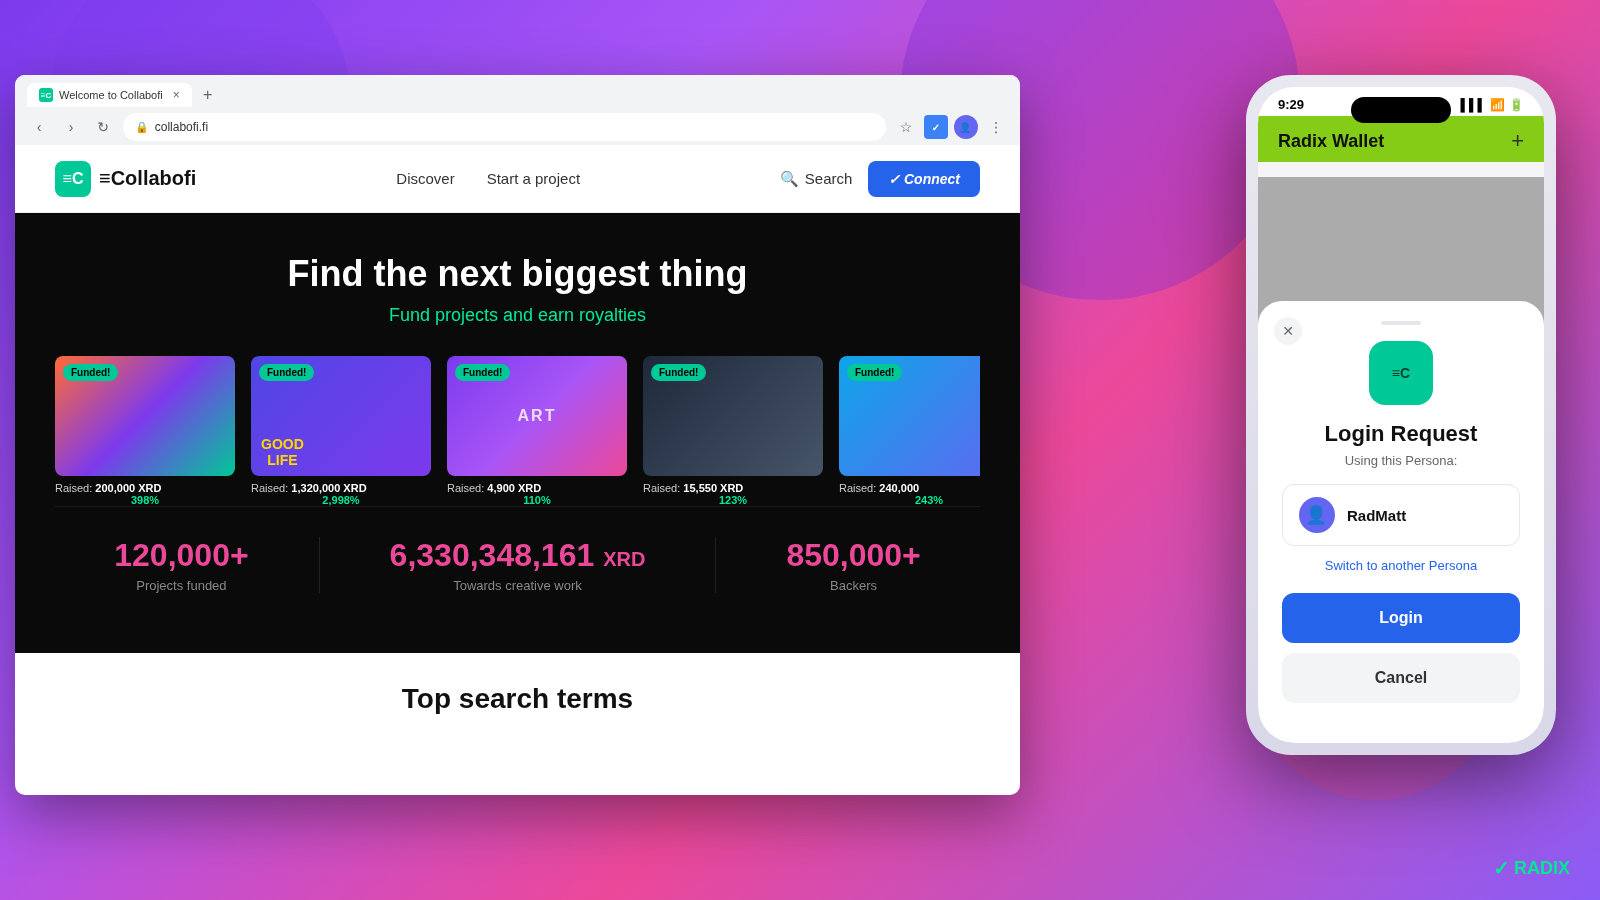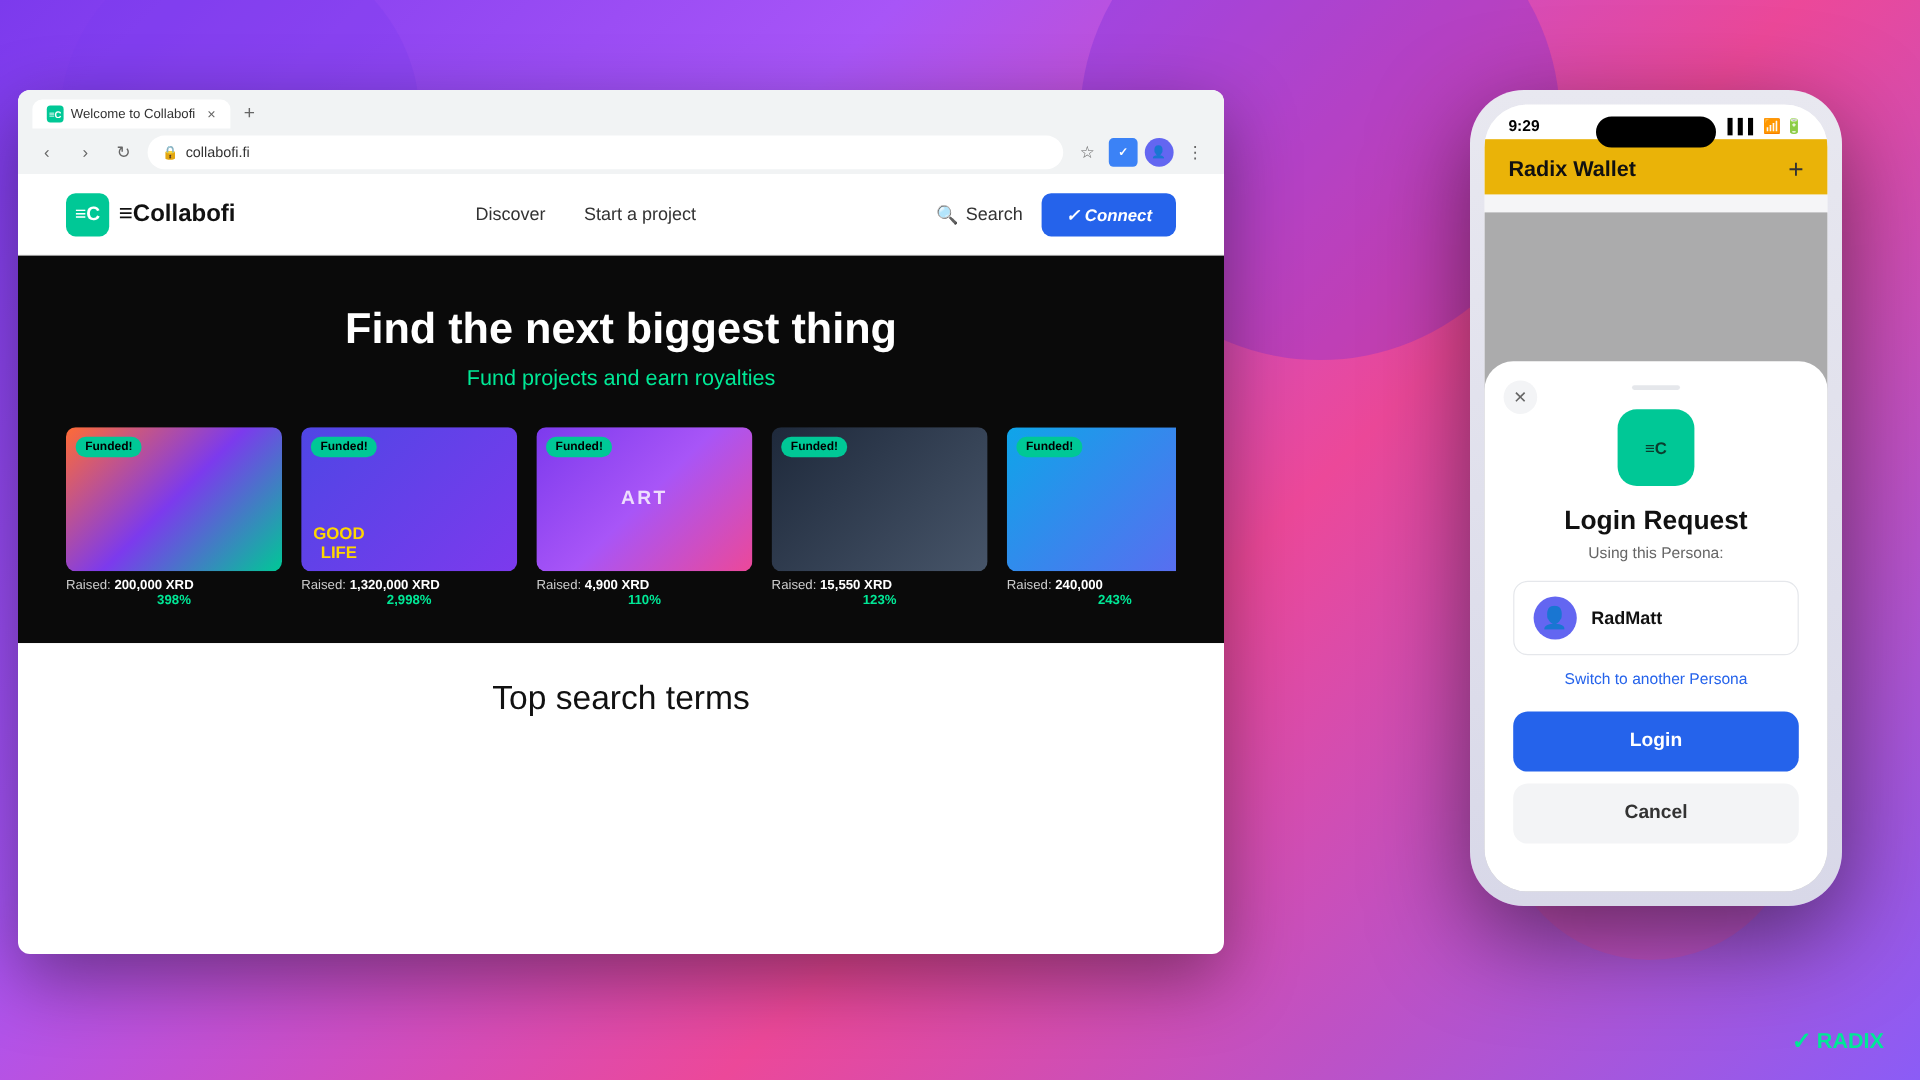--- a/index.html
+++ b/index.html
@@ -379,7 +379,7 @@
     
     .phone-mockup {
       position: absolute;
-      right: 65px;
+      right: 44px;
       top: 75px;
       width: 310px;
       height: 680px;

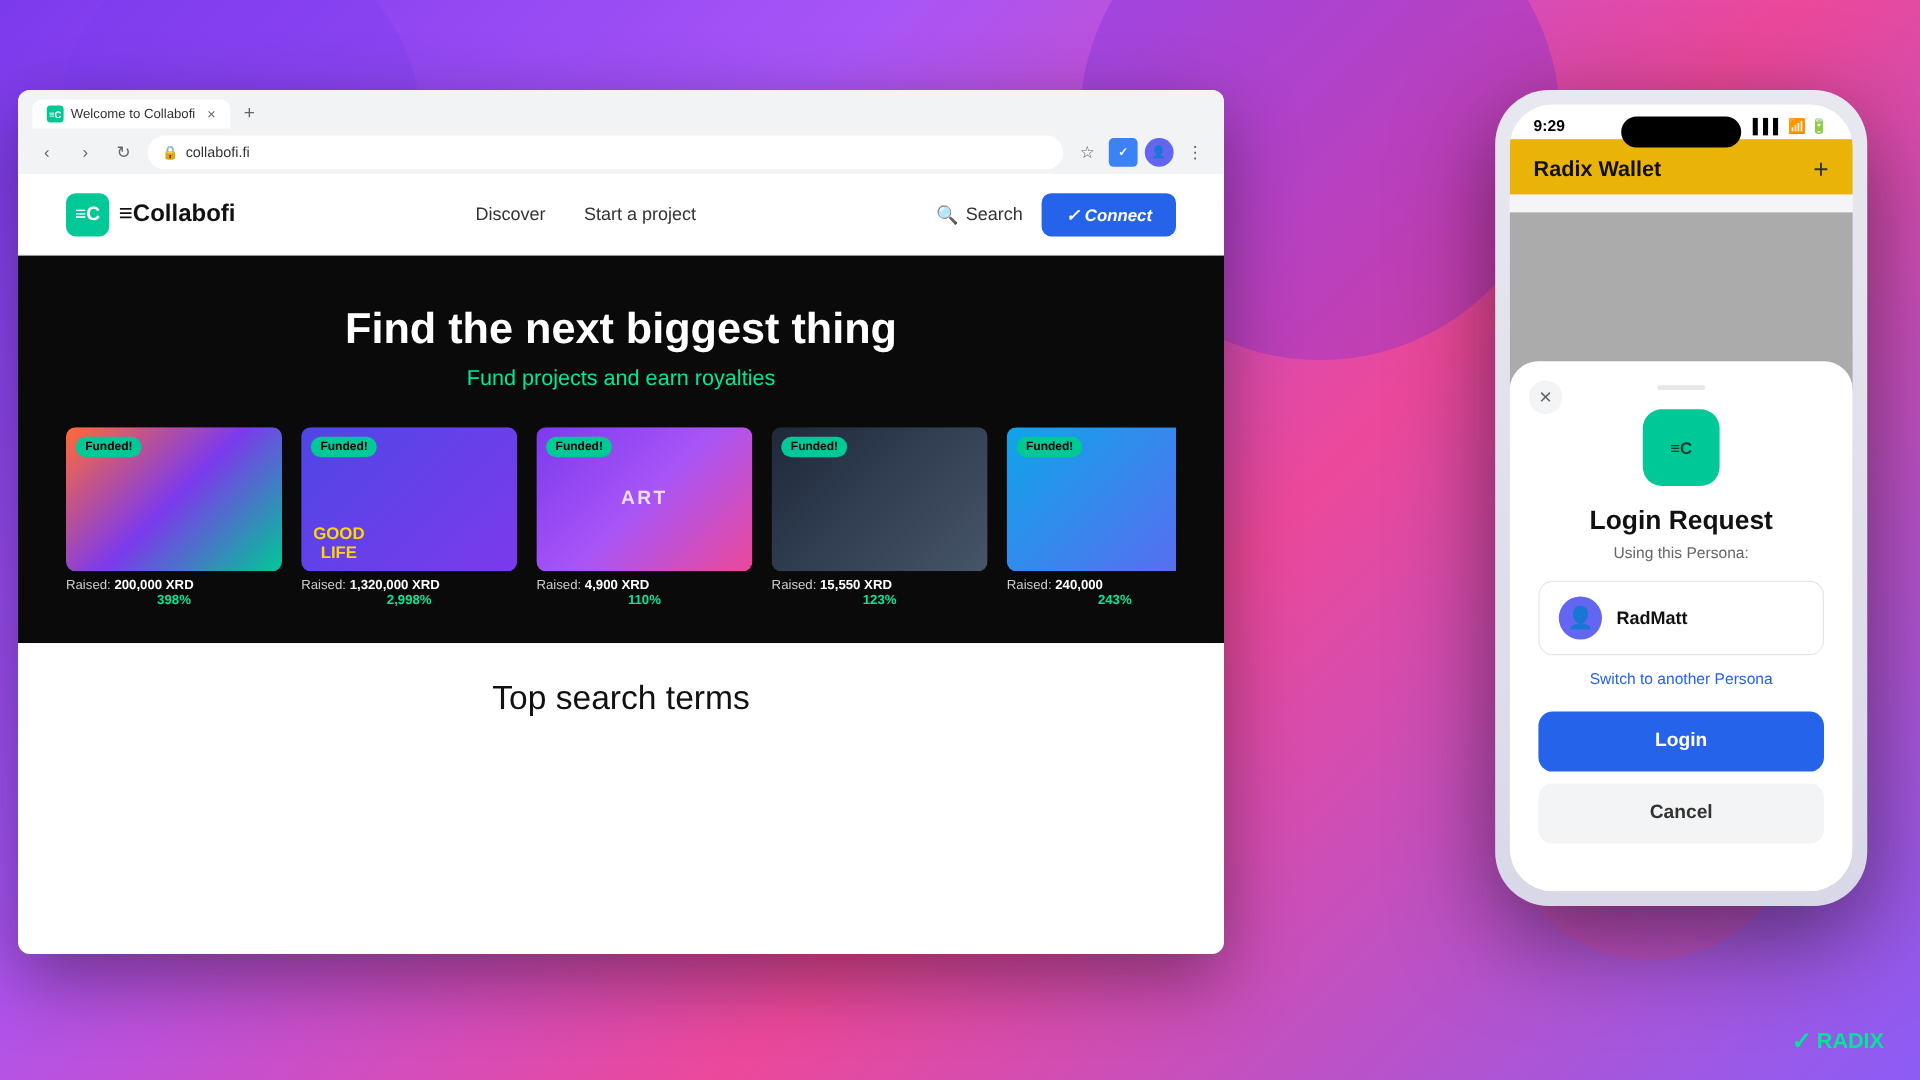--- a/index.html
+++ b/index.html
@@ -423,7 +423,7 @@
 
     
     .wallet-header {
-      background: #eab308;
+      background: #84cc16;
       padding: 12px 20px 8px;
       display: flex;
       justify-content: space-between;

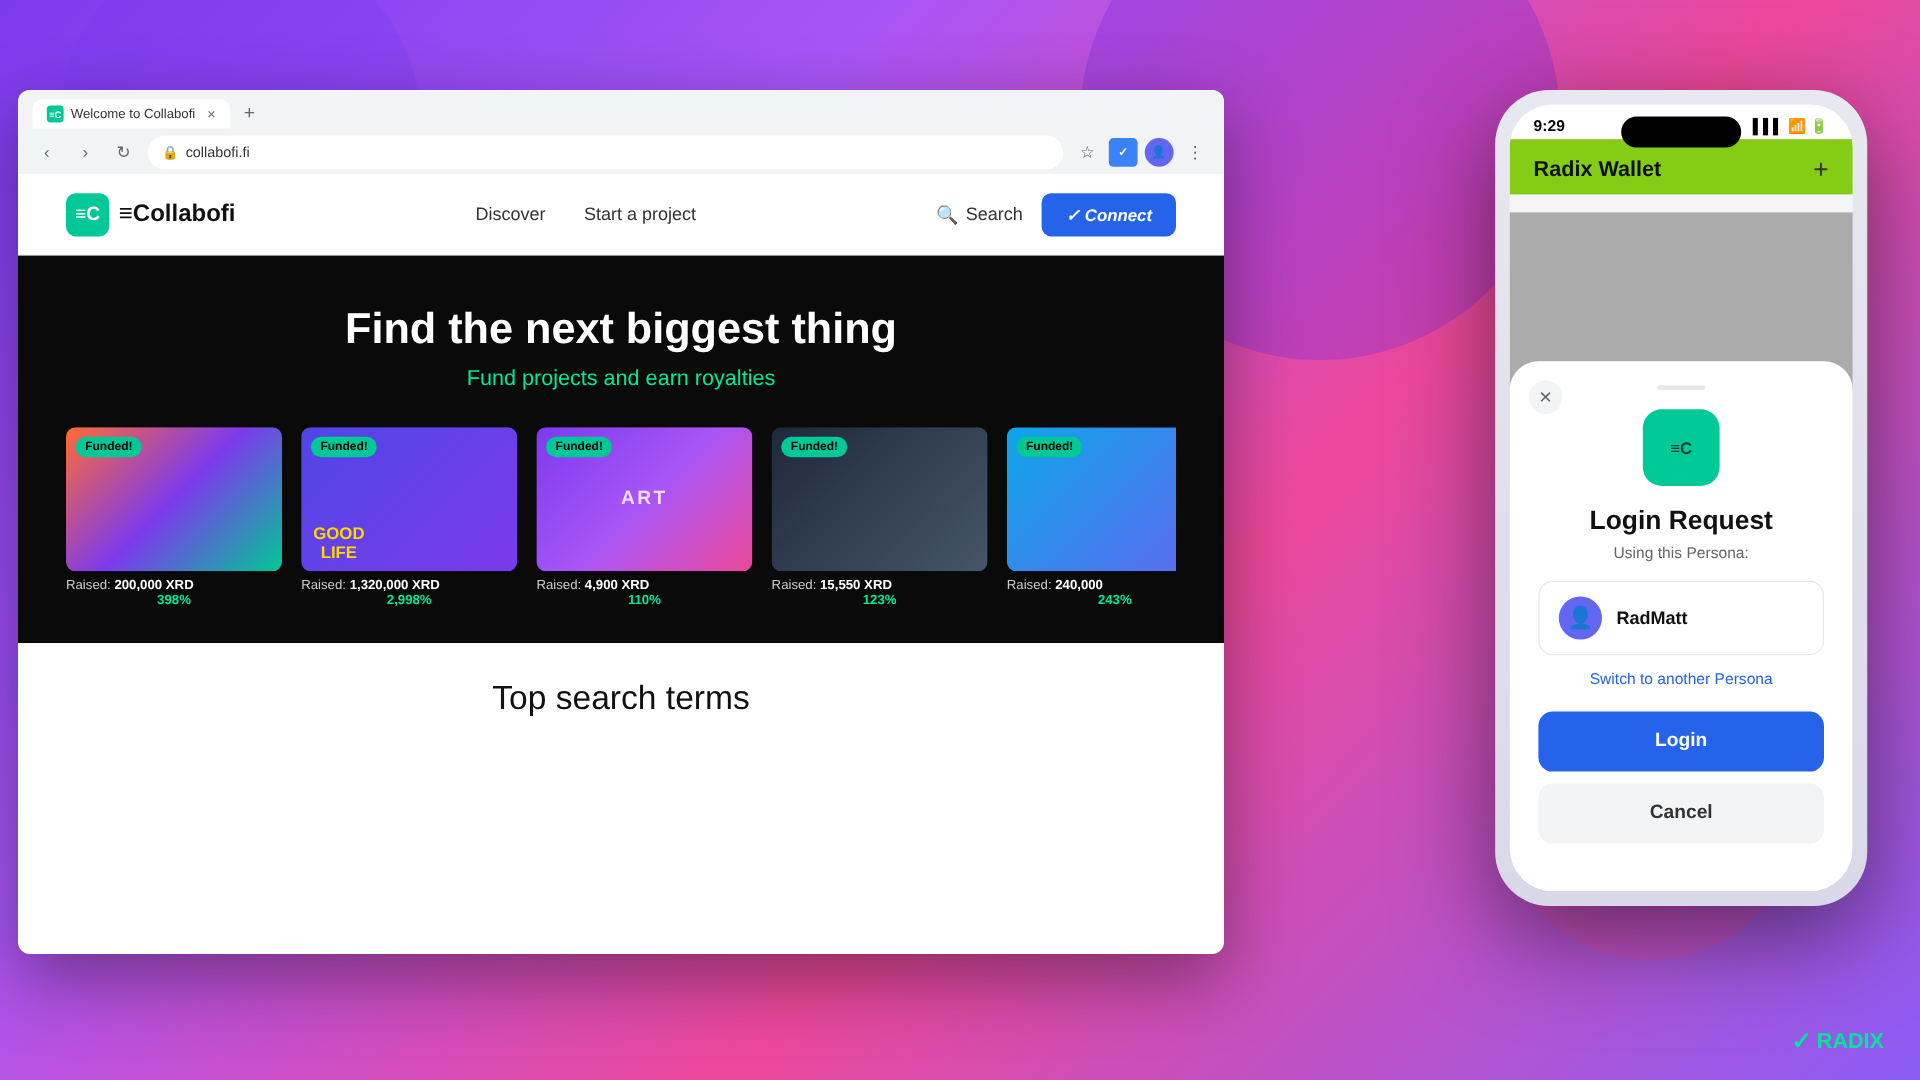--- a/index.html
+++ b/index.html
@@ -699,6 +699,22 @@
         </div>
       </div>
 
+      <div class="stats-section">
+        <div class="stat-item">
+          <div class="stat-number">120,000+</div>
+          <div class="stat-label">Projects funded</div>
+        </div>
+        <div class="stat-divider"></div>
+        <div class="stat-item">
+          <div class="stat-number">6,330,348,161 <span class="stat-xrd">XRD</span></div>
+          <div class="stat-label">Towards creative work</div>
+        </div>
+        <div class="stat-divider"></div>
+        <div class="stat-item">
+          <div class="stat-number">850,000+</div>
+          <div class="stat-label">Backers</div>
+        </div>
+      </div>
     </div>
 
     <div class="bottom-section">

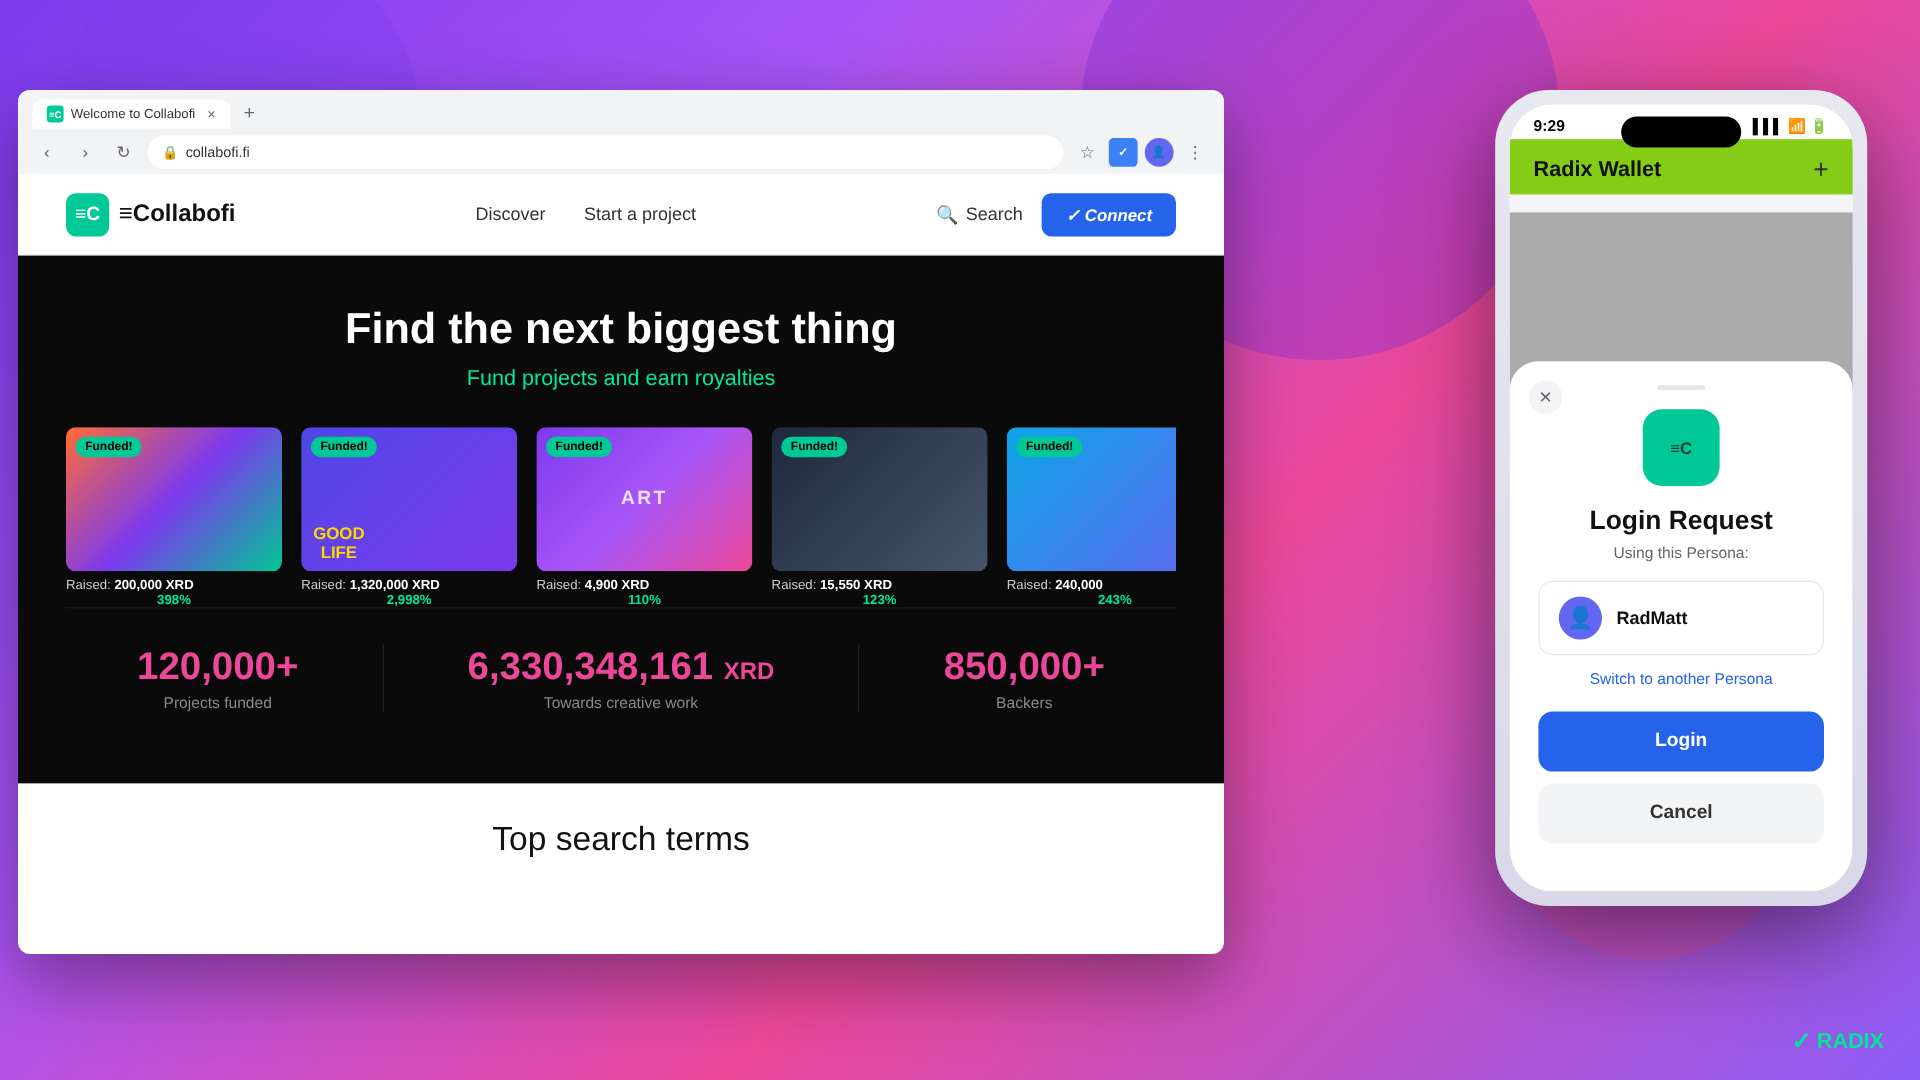--- a/index.html
+++ b/index.html
@@ -358,7 +358,7 @@
     }
     .section-title {
       font-size: 28px;
-      font-weight: 400;
+      font-weight: 700;
       color: #111;
       margin-bottom: 20px;
     }

